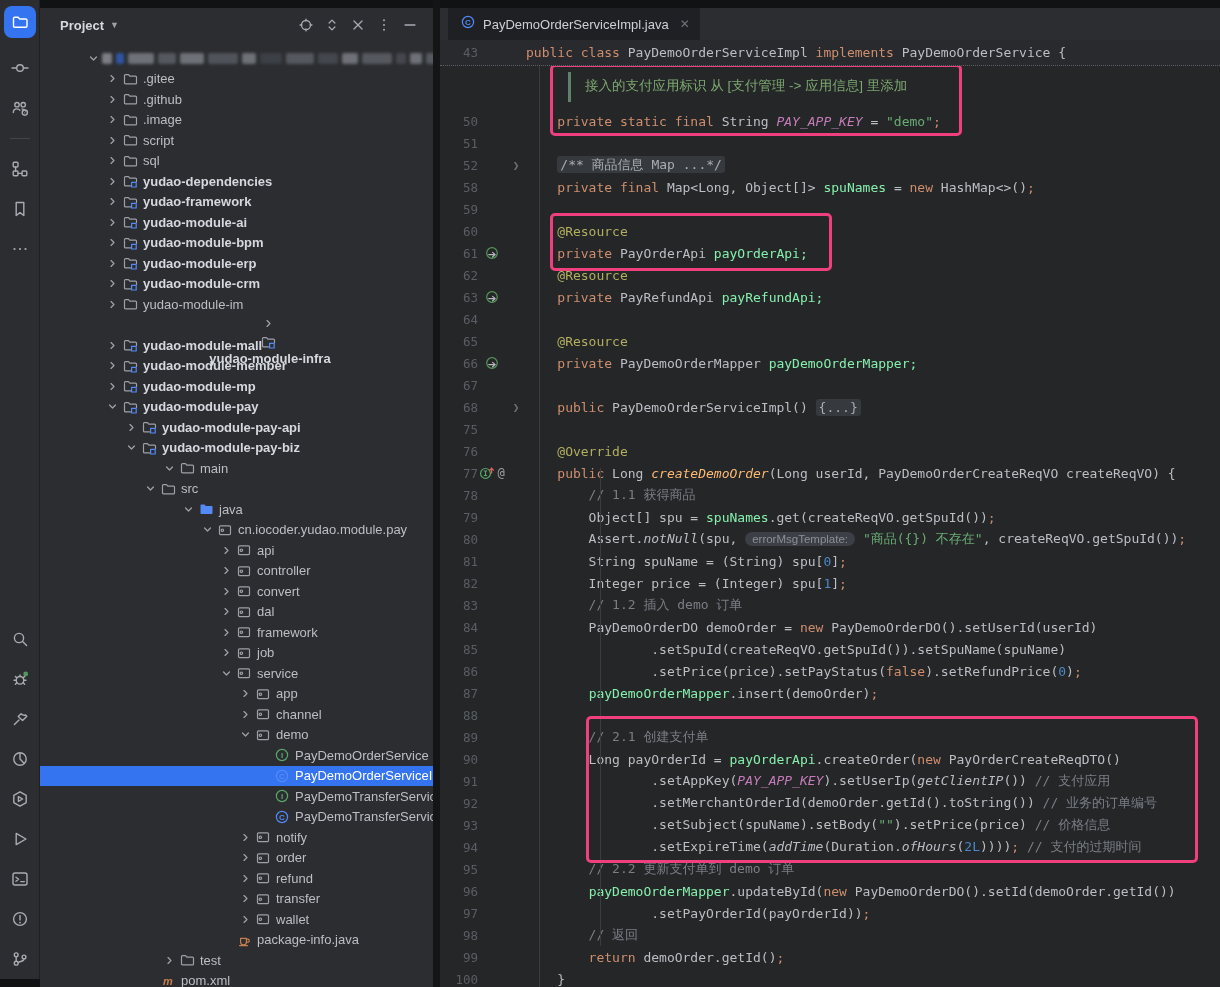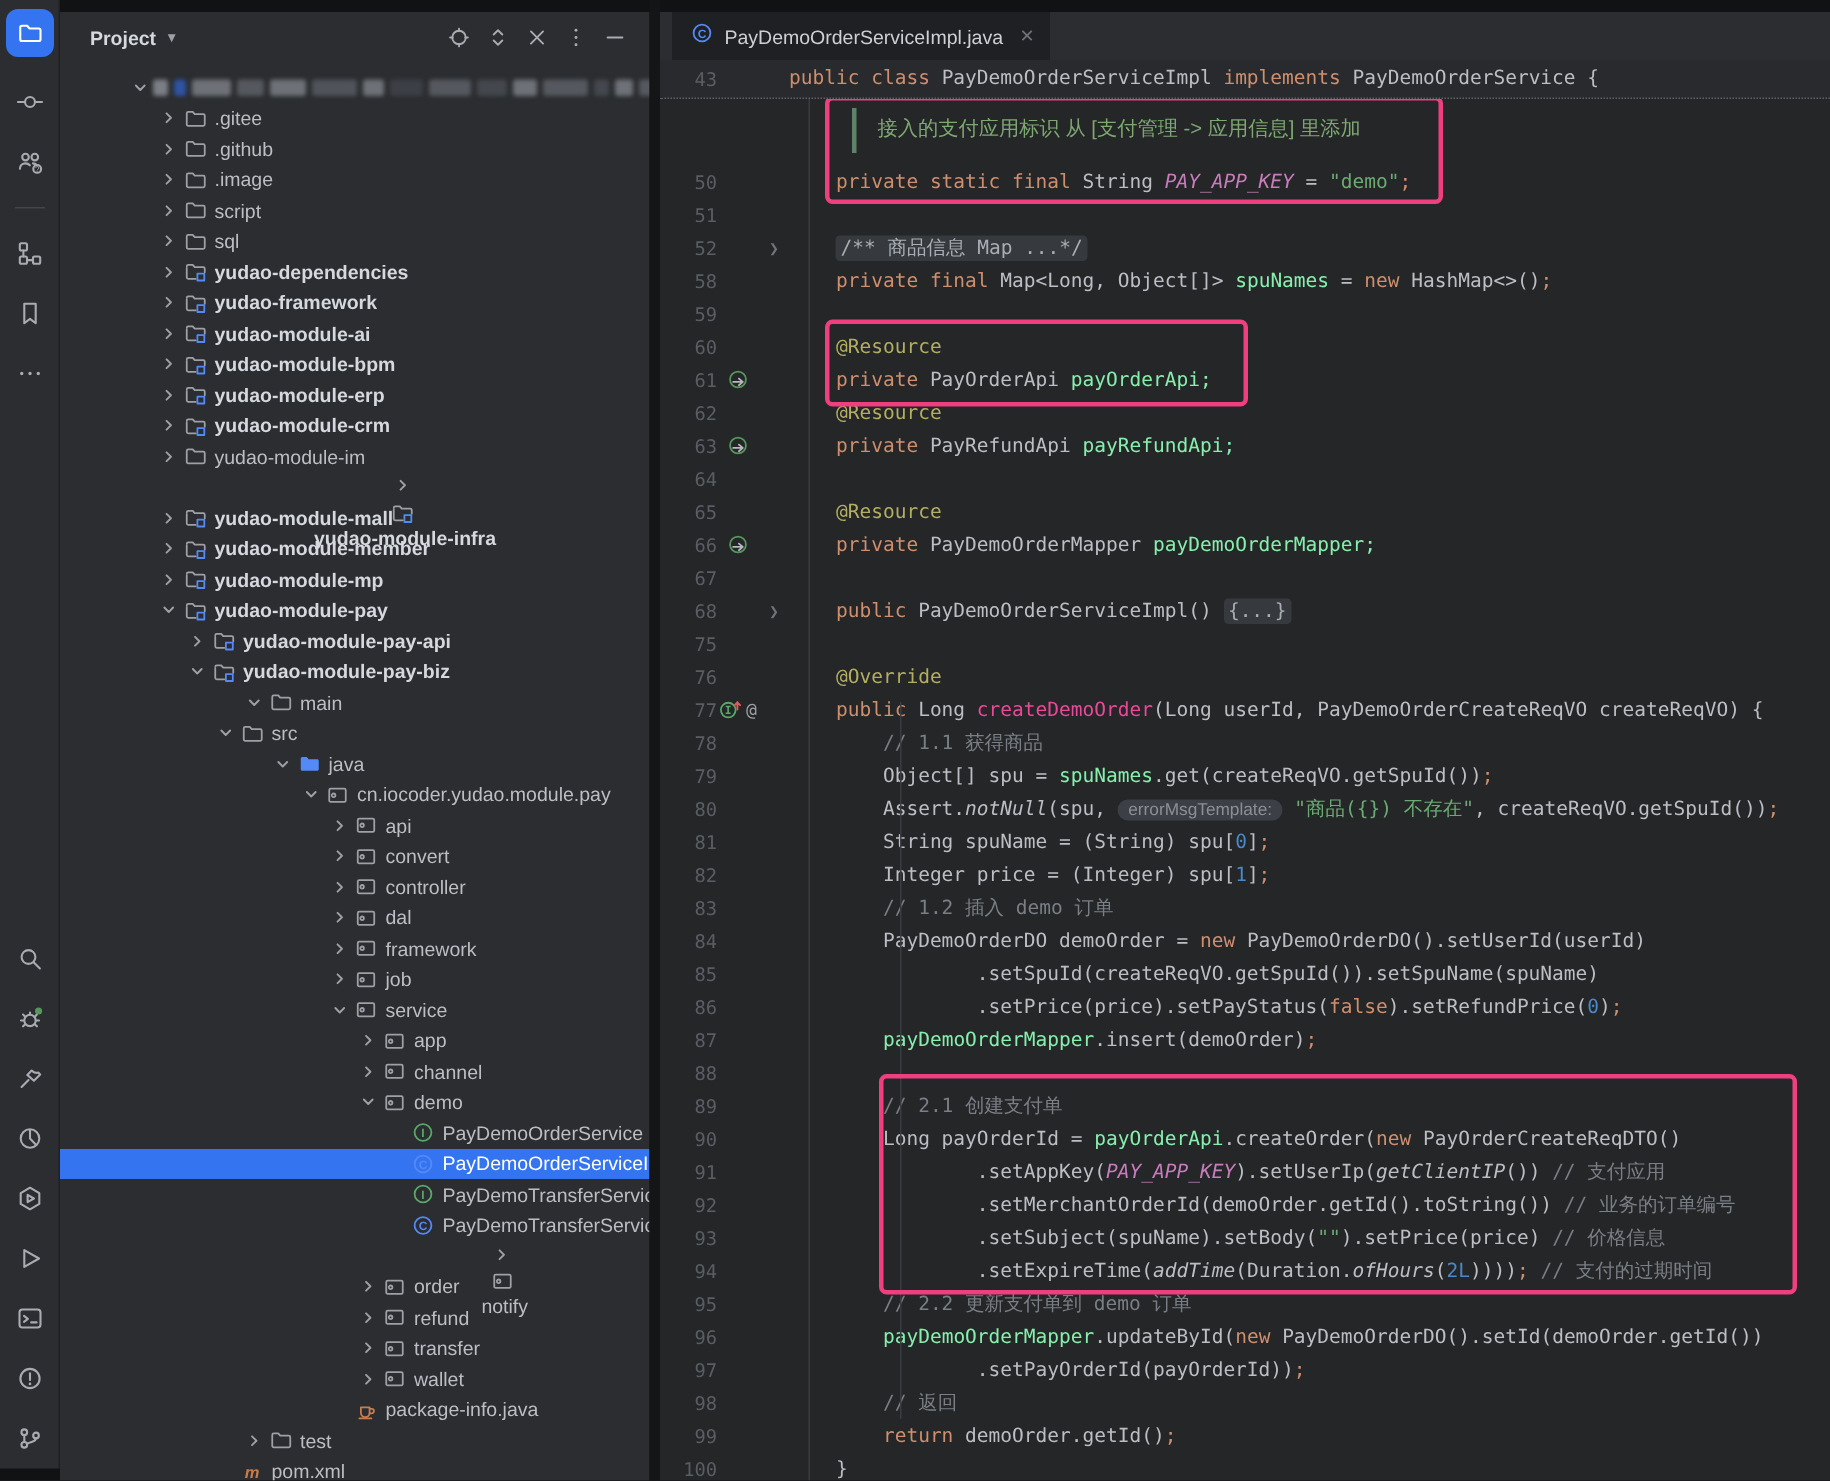--- a/index.html
+++ b/index.html
@@ -52,7 +52,7 @@
   .tok-kw { color:#CF8E6D; } .tok-d { color:#BCBEC4; } .tok-an { color:#B3AE60; }
   .tok-fl { color:#86efac; } .tok-cs { color:#C77DBB; font-style:italic; }
   .tok-st { color:#6AAB73; } .tok-cm { color:#7A7E85; } .tok-nm { color:#4A88C7; }
-  .tok-mt { color:#ec4899; } .tok-it { color:#BCBEC4; font-style:italic; }
+  .tok-mt { color:#fdba74;font-style:italic; } .tok-it { color:#BCBEC4; font-style:italic; }
   .tok-fd { color:#A9AEB5; background:#36393D; border-radius:3px; padding:1px 3px; }
   .tok-il { color:#8C9096; background:#3C3F45; border-radius:9px; padding:1px 7px; font-size:11.5px; font-family:"Liberation Sans",sans-serif; }
   .comment-block { position:relative; height:44px; }

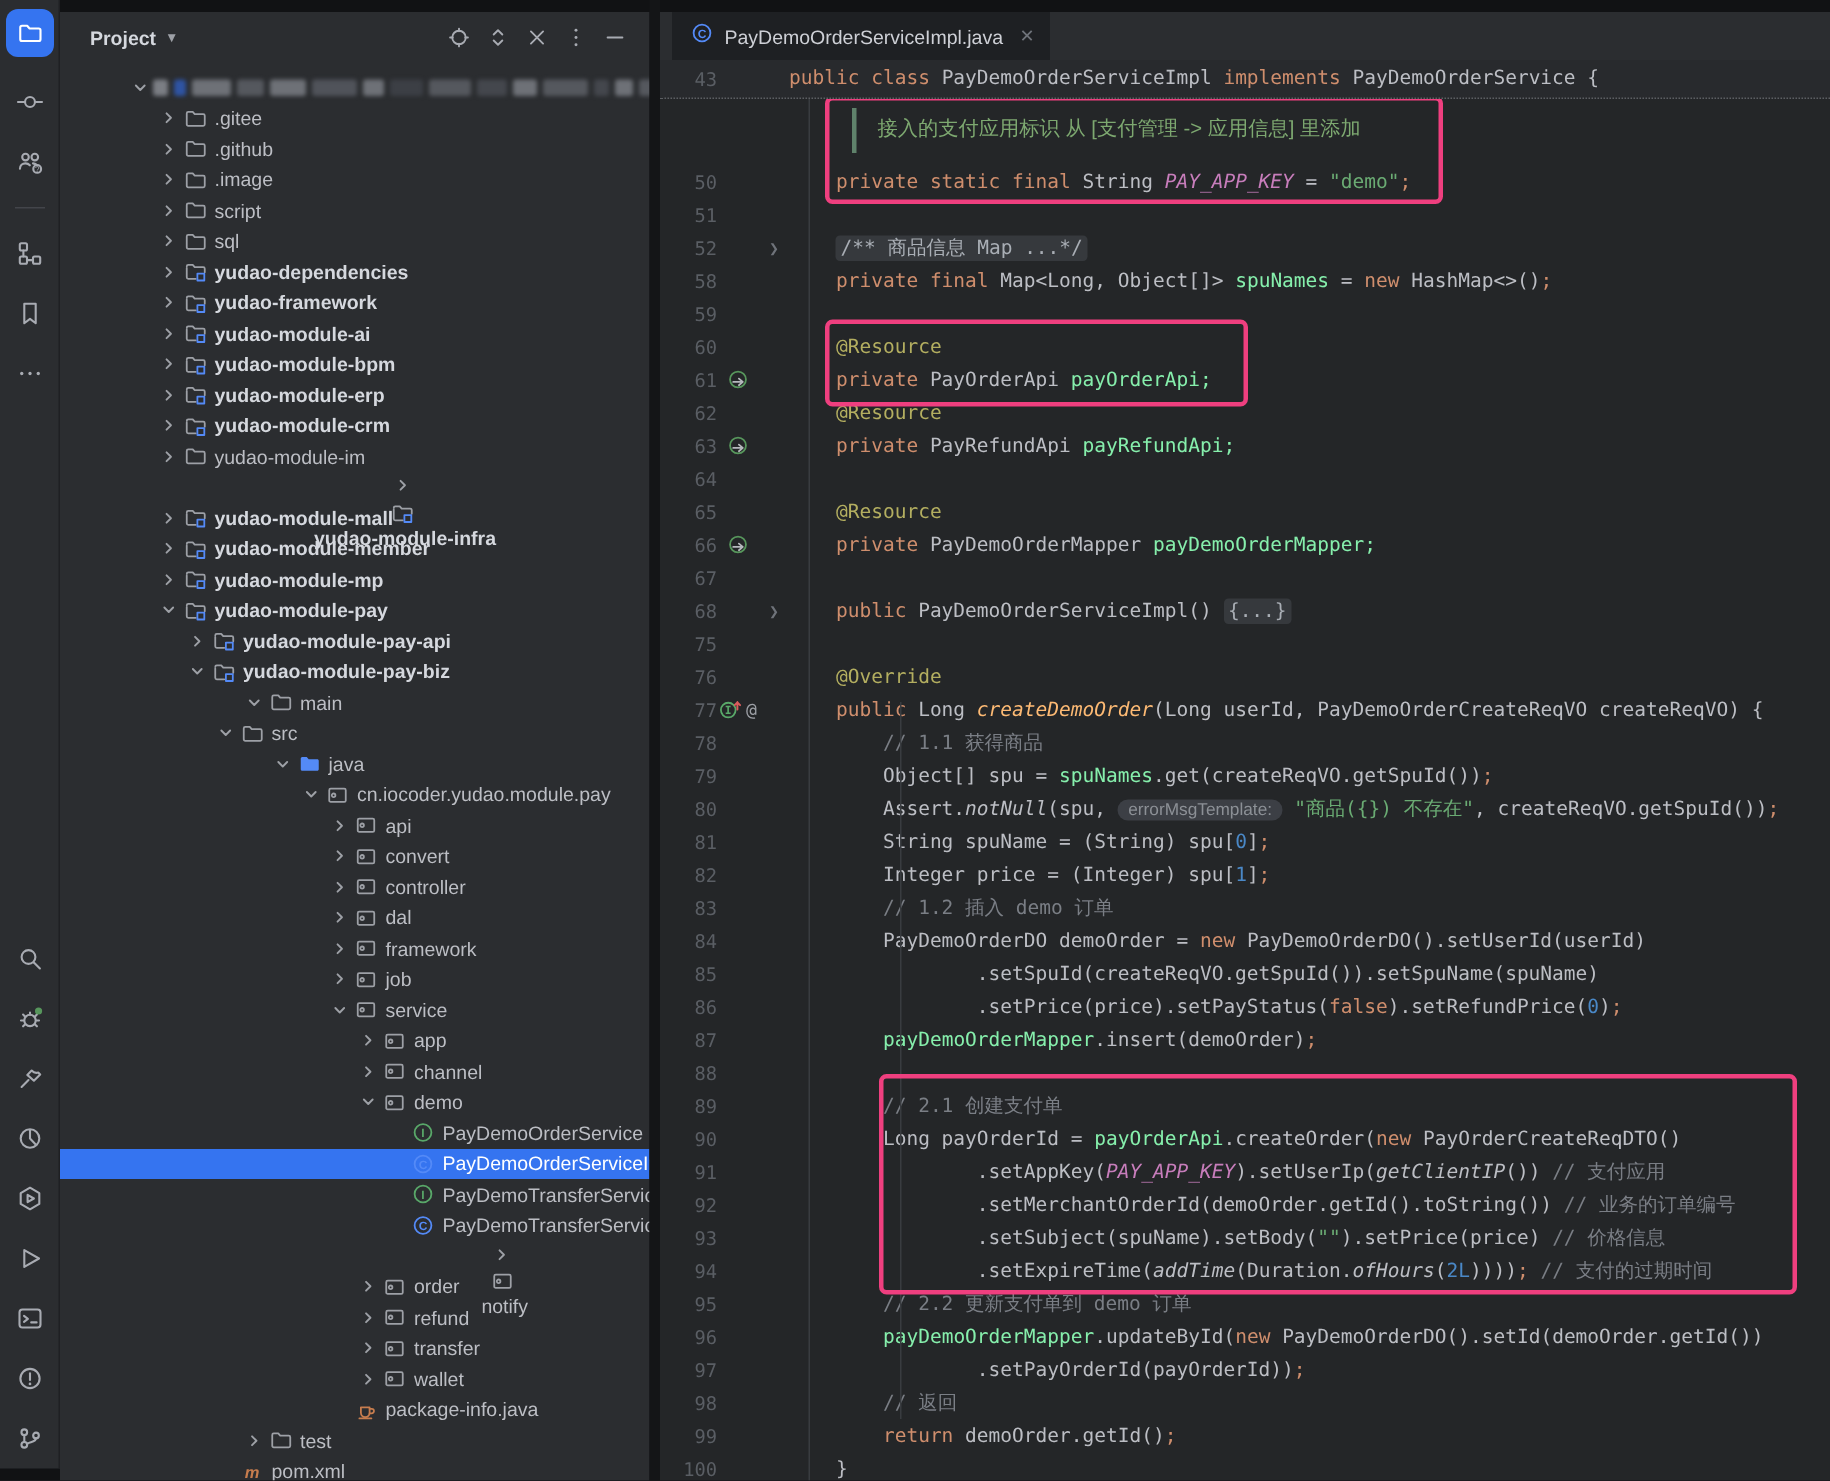--- a/index.html
+++ b/index.html
@@ -586,21 +586,21 @@
               <circle cx="5.4" cy="8.2" r="1.2"></circle>
             </svg>
           </span>
+          <span class="tr-label">controller</span>
+        </div>
+        <div class="tree-row" style="padding-left: 177px;">
+          <span class="tr-chev">
+            <svg width="11" height="11" viewBox="0 0 12 12" fill="none" stroke="currentColor" stroke-width="1.4" stroke-linecap="round" stroke-linejoin="round">
+              <path d="M4.4 2.8 7.6 6 4.4 9.2"></path>
+            </svg>
+          </span>
+          <span class="tr-ico">
+            <svg width="16" height="16" viewBox="0 0 16 16" fill="none" stroke="#9DA0A6" stroke-width="1.2" stroke-linecap="round" stroke-linejoin="round">
+              <rect x="2.5" y="3.8" width="11" height="8.8" rx="1"></rect>
+              <circle cx="5.4" cy="8.2" r="1.2"></circle>
+            </svg>
+          </span>
           <span class="tr-label">convert</span>
-        </div>
-        <div class="tree-row" style="padding-left: 177px;">
-          <span class="tr-chev">
-            <svg width="11" height="11" viewBox="0 0 12 12" fill="none" stroke="currentColor" stroke-width="1.4" stroke-linecap="round" stroke-linejoin="round">
-              <path d="M4.4 2.8 7.6 6 4.4 9.2"></path>
-            </svg>
-          </span>
-          <span class="tr-ico">
-            <svg width="16" height="16" viewBox="0 0 16 16" fill="none" stroke="#9DA0A6" stroke-width="1.2" stroke-linecap="round" stroke-linejoin="round">
-              <rect x="2.5" y="3.8" width="11" height="8.8" rx="1"></rect>
-              <circle cx="5.4" cy="8.2" r="1.2"></circle>
-            </svg>
-          </span>
-          <span class="tr-label">controller</span>
         </div>
         <div class="tree-row" style="padding-left: 177px;">
           <span class="tr-chev">

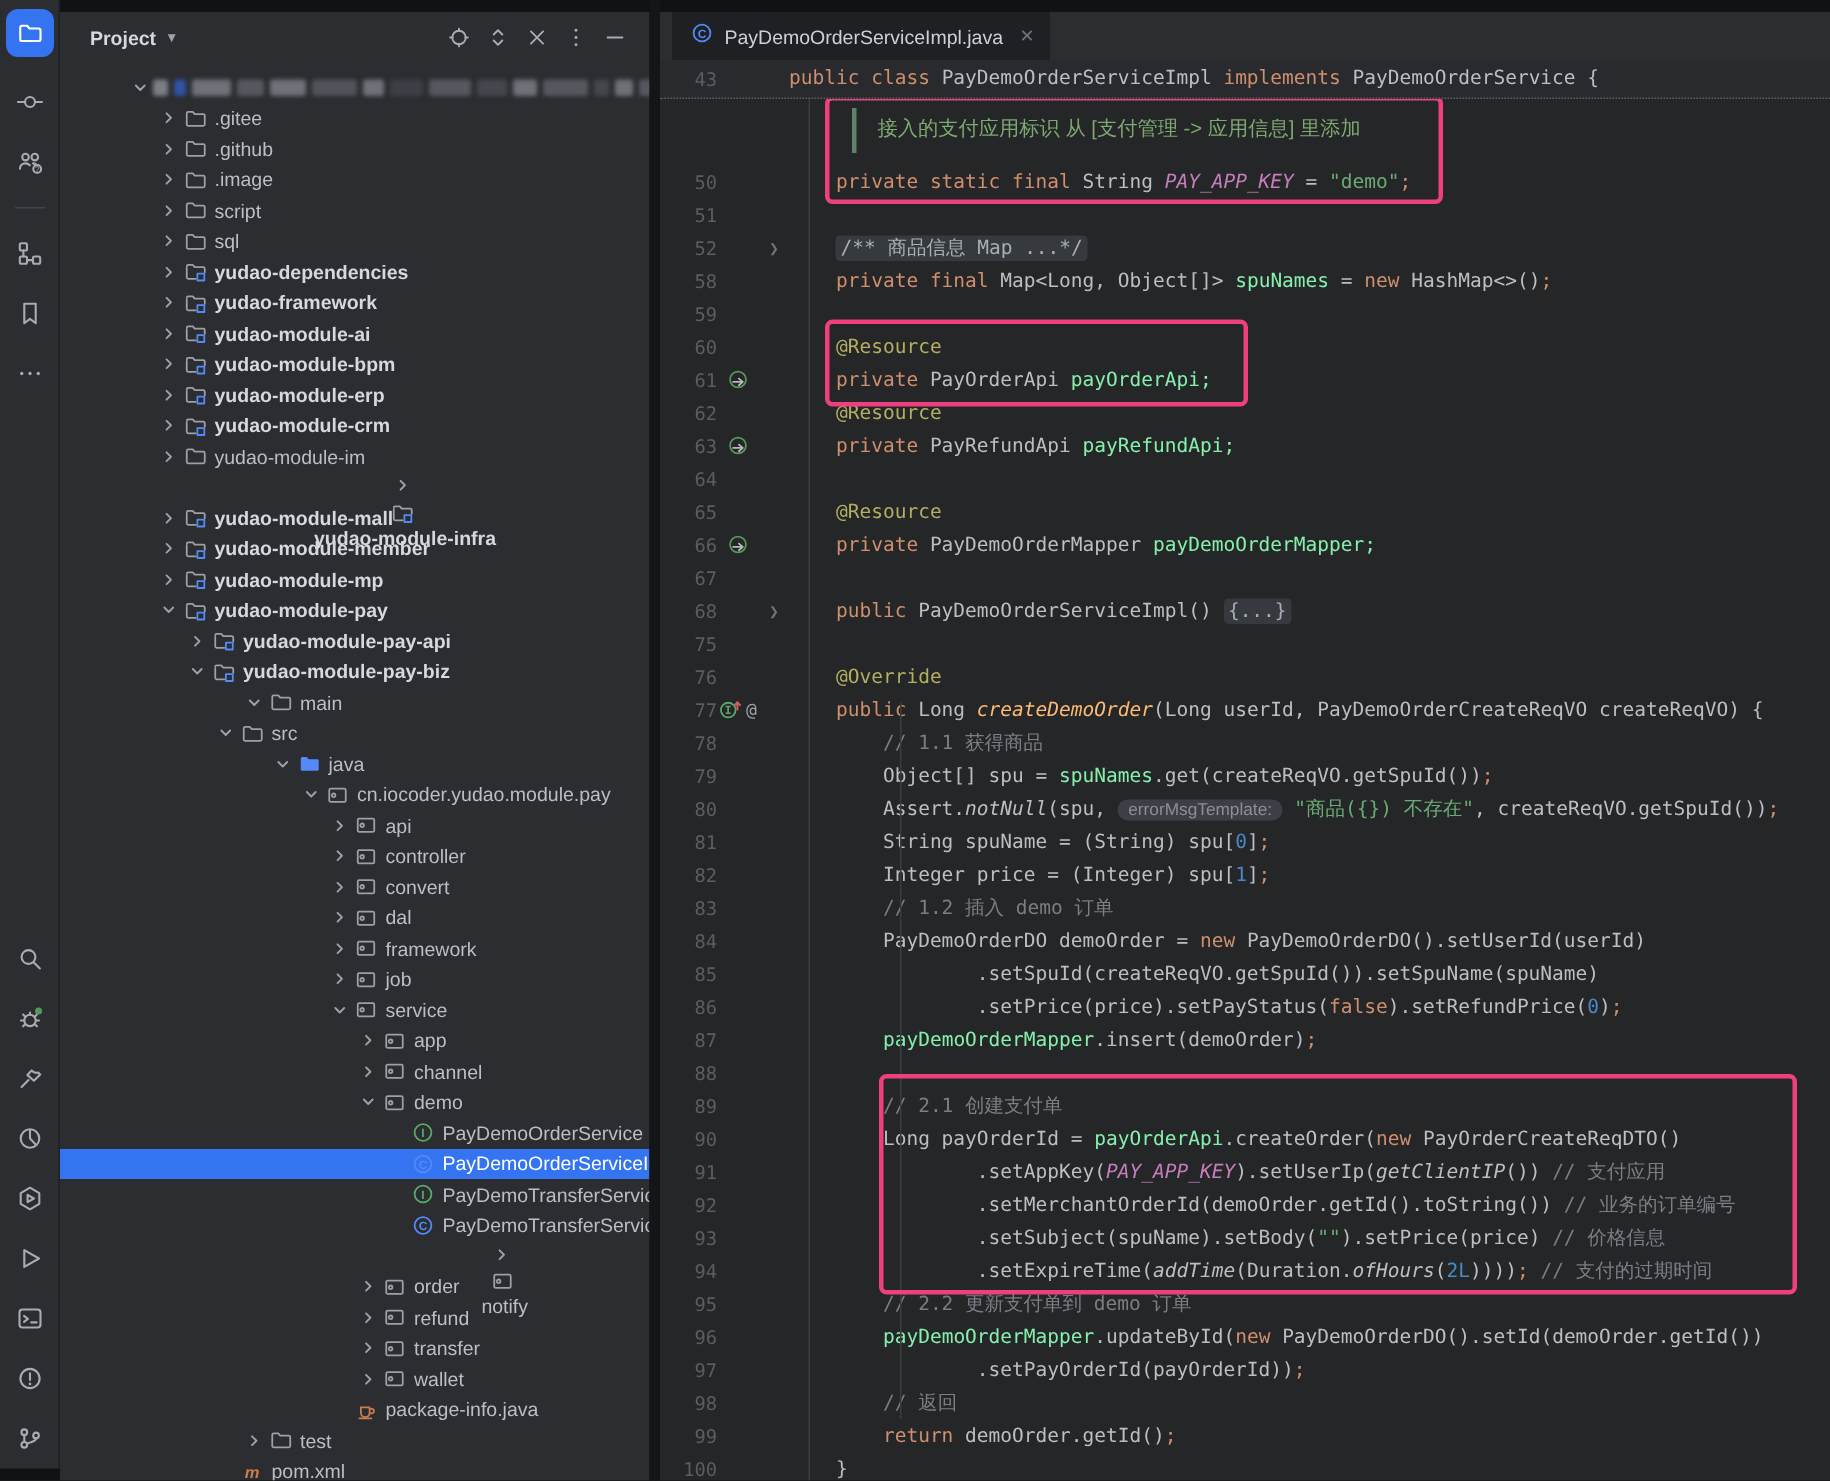--- a/index.html
+++ b/index.html
@@ -740,7 +740,7 @@
           </span>
           <span class="tr-label">PayDemoTransferServiceImpl</span>
         </div>
-        <div class="tree-row" style="padding-left: 196px; flex-direction: column;">
+        <div class="tree-row" style="padding-left: 196px;">
           <span class="tr-chev">
             <svg width="11" height="11" viewBox="0 0 12 12" fill="none" stroke="currentColor" stroke-width="1.4" stroke-linecap="round" stroke-linejoin="round">
               <path d="M4.4 2.8 7.6 6 4.4 9.2"></path>

